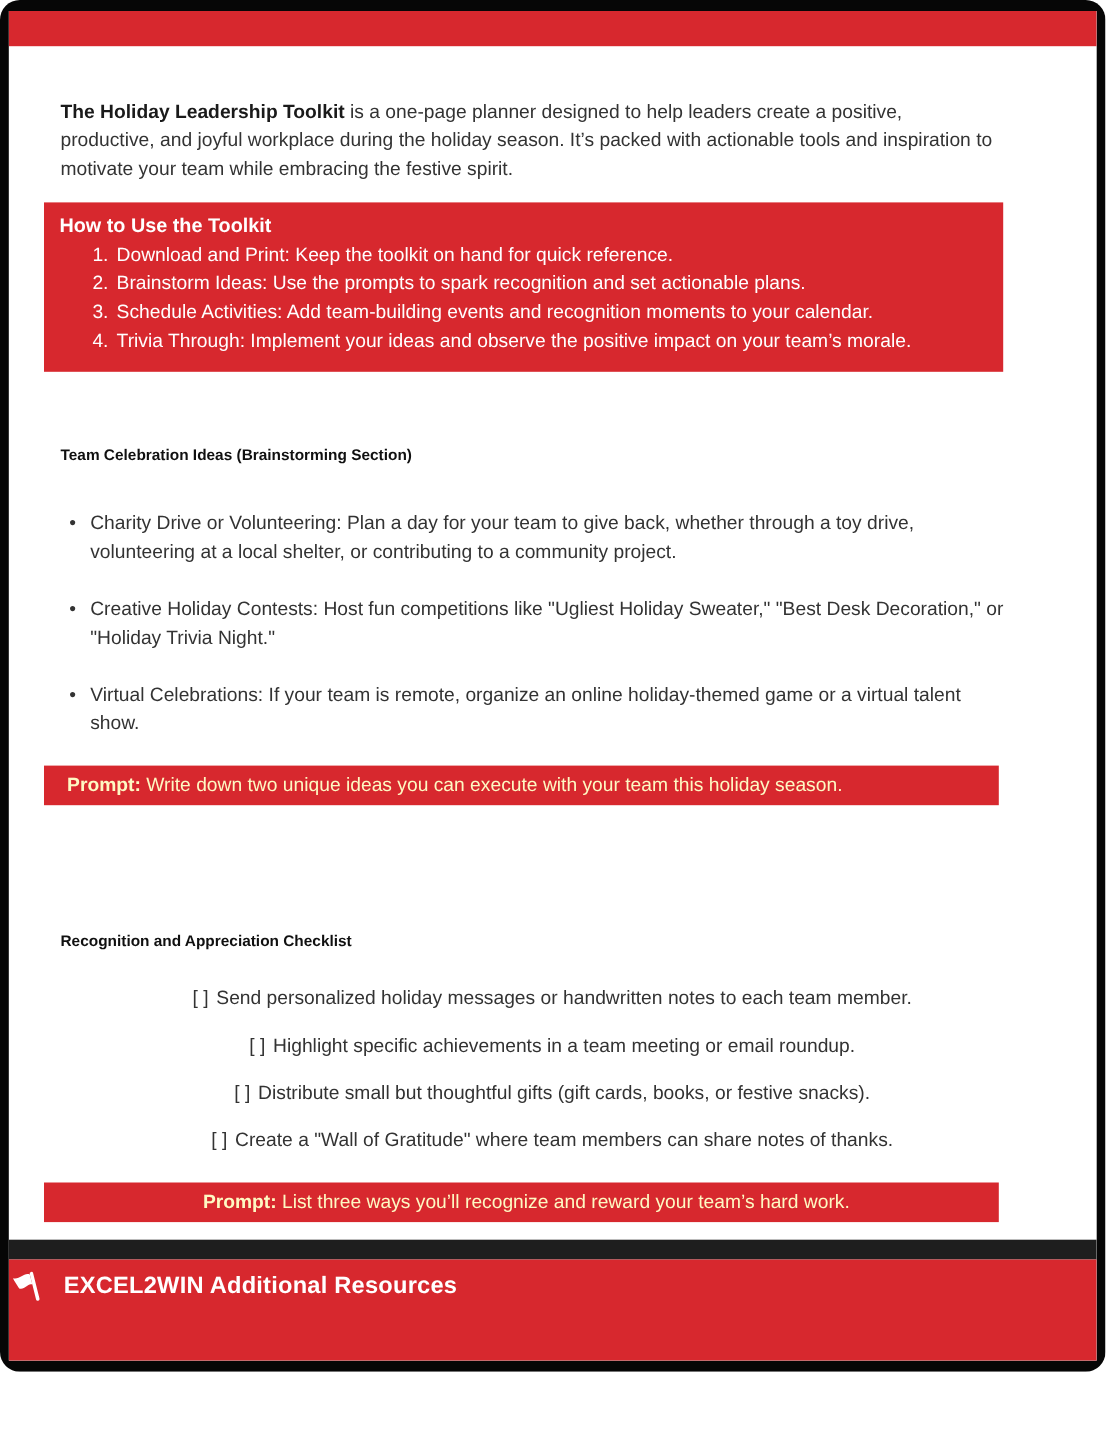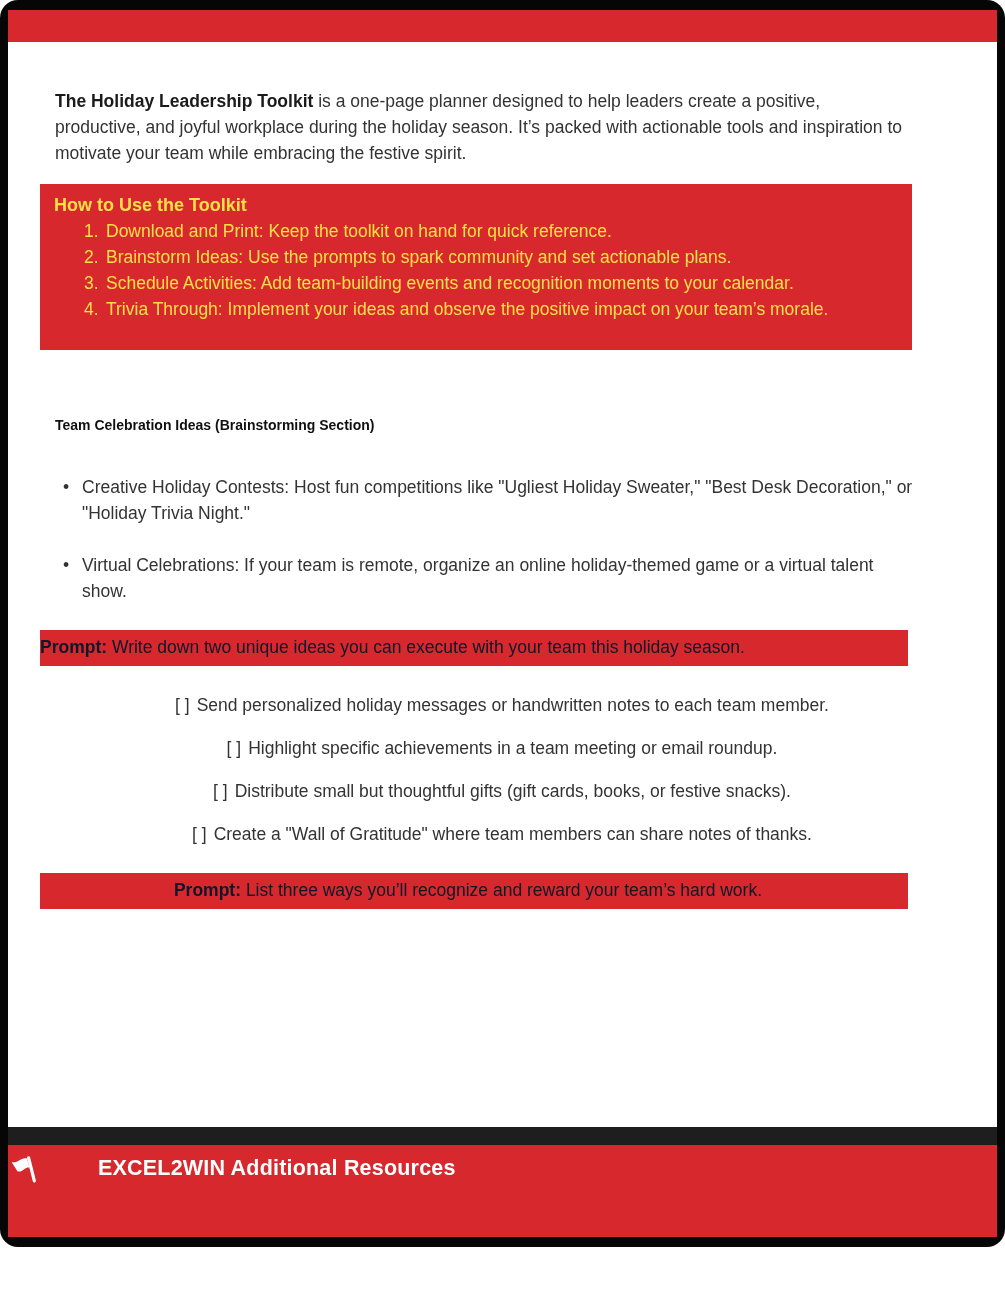--- a/index.html
+++ b/index.html
@@ -45,8 +45,8 @@
   .red-box {
     width: 872px;
     background: #d7282e;
-    color: #fde047;
-    padding: 8px 30px 28px 14px;
+    color: #ffffff;
+    padding: 8px 30px 16px 14px;
   }
   .box-title {
     font-weight: bold;

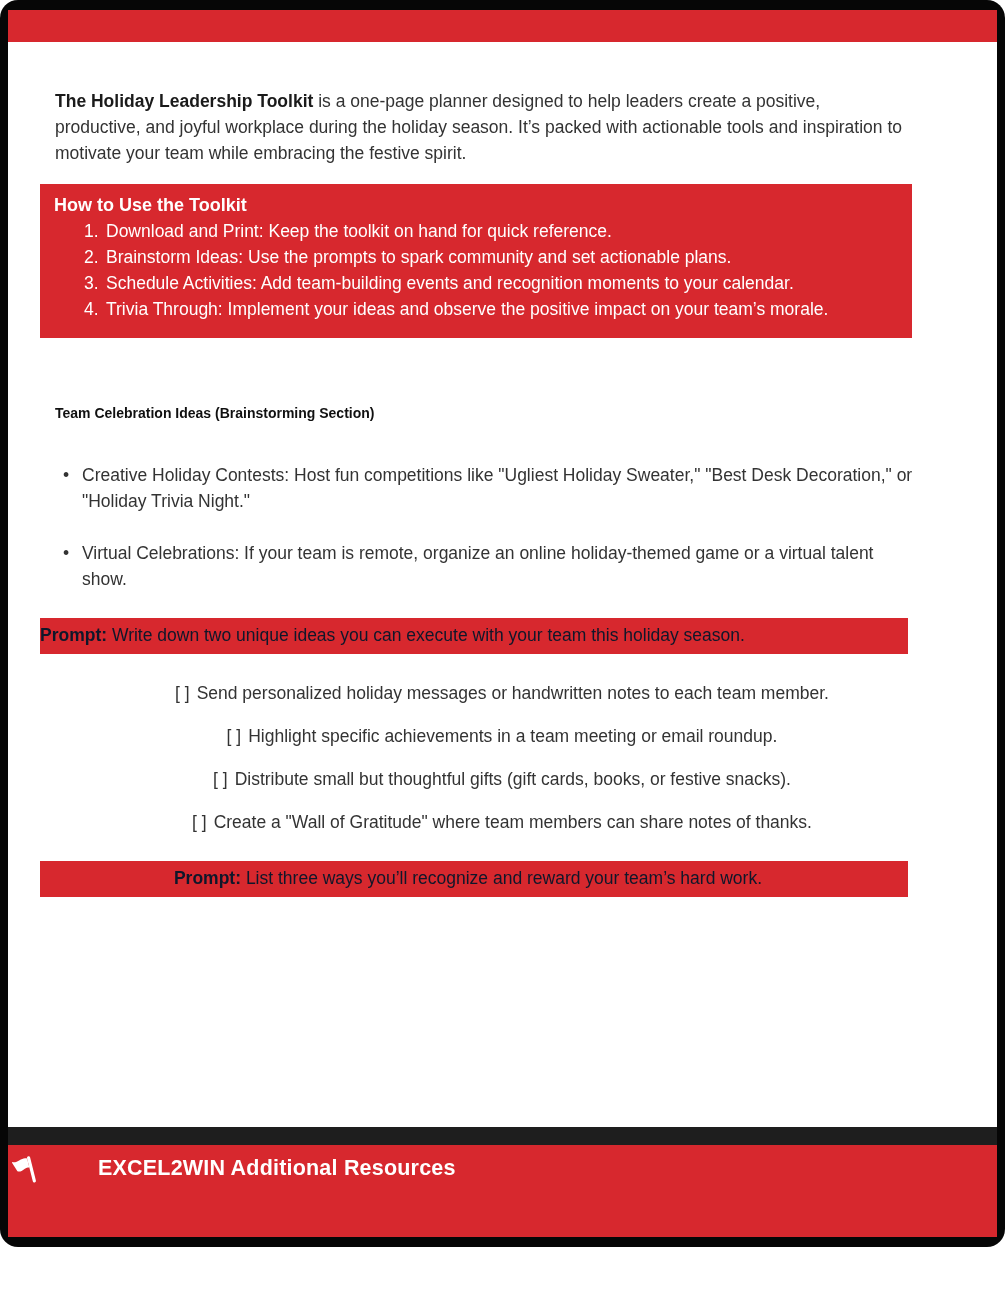--- a/index.html
+++ b/index.html
@@ -156,7 +156,7 @@
             </li>
           <li class="step">
               <span class="num">2.</span>
-              <span class="step-text">Brainstorm Ideas: Use the prompts to spark community and set actionable plans.</span>
+              <span class="step-text">Brainstorm Ideas: Use the prompts to spark recognition and set actionable plans.</span>
             </li>
           <li class="step">
               <span class="num">3.</span>

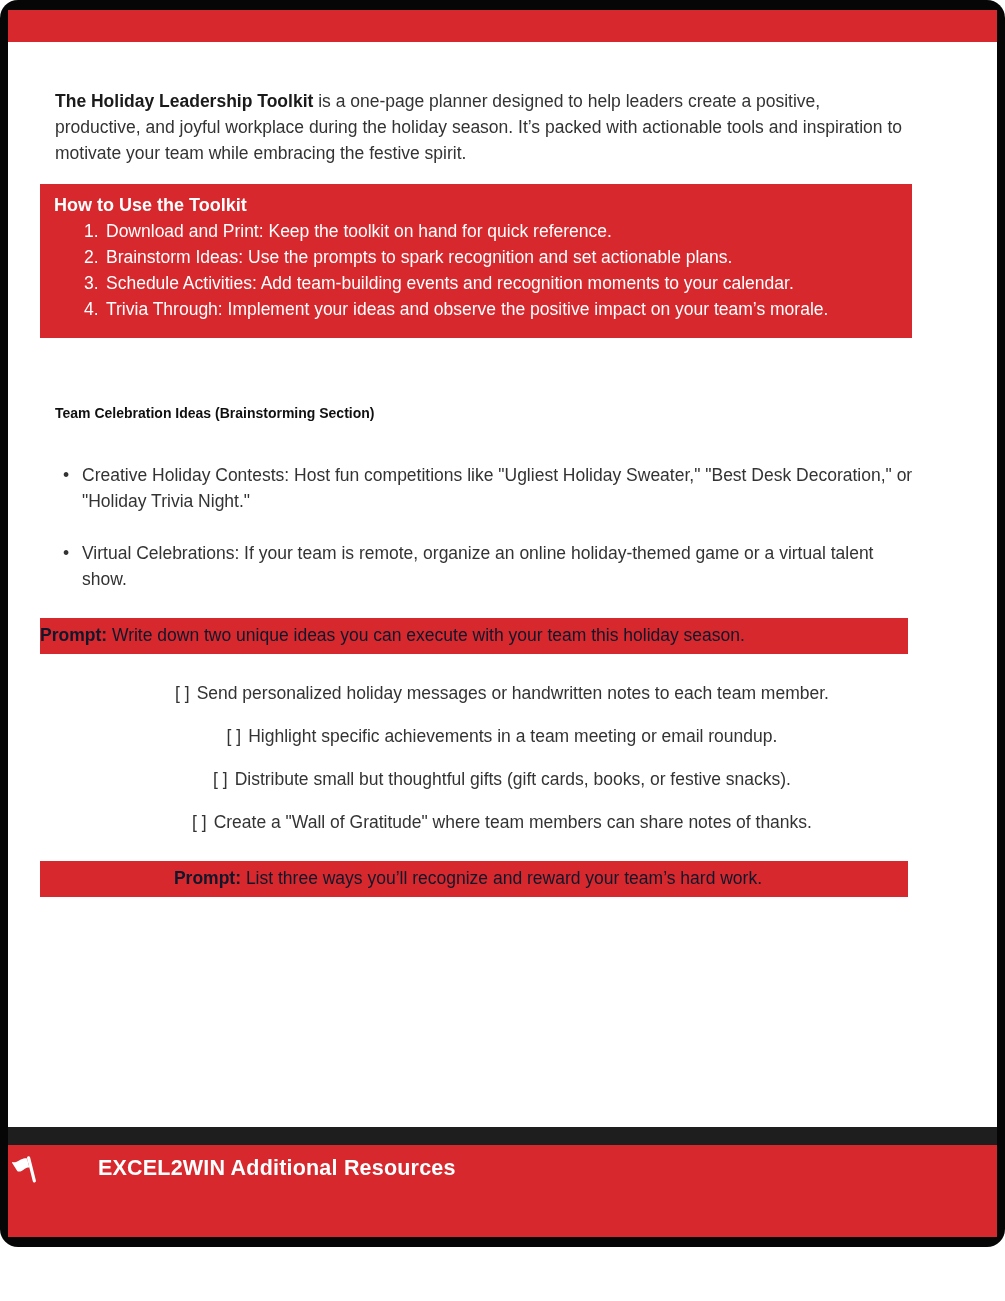--- a/index.html
+++ b/index.html
@@ -172,6 +172,7 @@
       <h2 class="heading">Team Celebration Ideas (Brainstorming Section)</h2>
 
       <ul class="bullets">
+        <li>Charity Drive or Volunteering: Plan a day for your team to give back, whether through a toy drive, volunteering at a local shelter, or contributing to a community project.</li>
         <li>Creative Holiday Contests: Host fun competitions like "Ugliest Holiday Sweater," "Best Desk Decoration," or "Holiday Trivia Night."</li>
         <li>Virtual Celebrations: If your team is remote, organize an online holiday-themed game or a virtual talent show.</li>
       </ul>

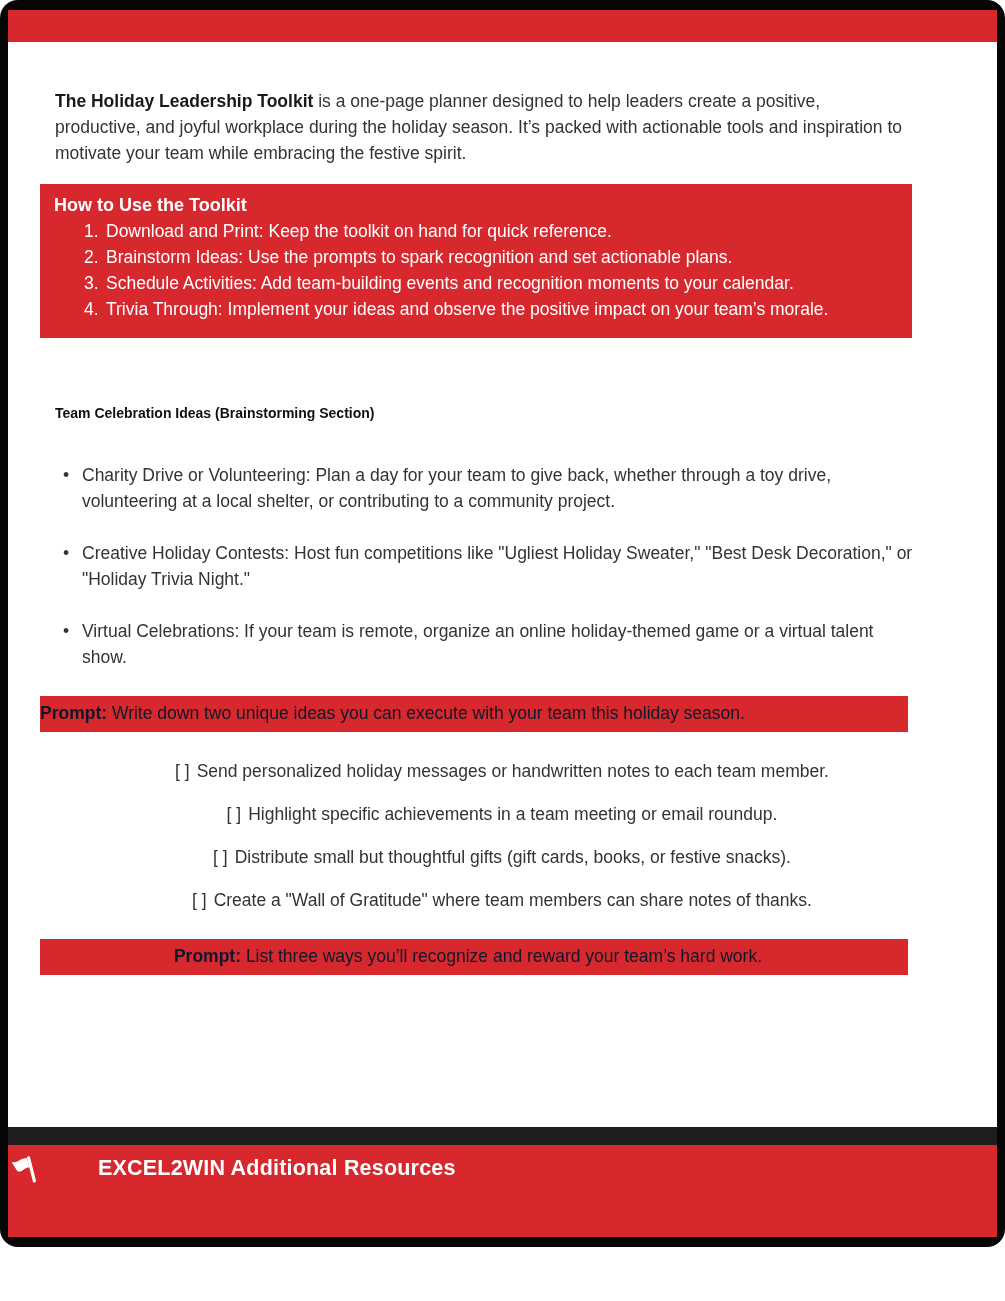--- a/index.html
+++ b/index.html
@@ -96,8 +96,8 @@
   .prompt-bar {
     width: 868px;
     background: #d7282e;
-    color: #0f172a;
-    padding: 5px 12px 6px 0;
+    color: #fef9c3;
+    padding: 5px 12px 6px 21px;
     line-height: 25px;
     margin-top: 0;
   }

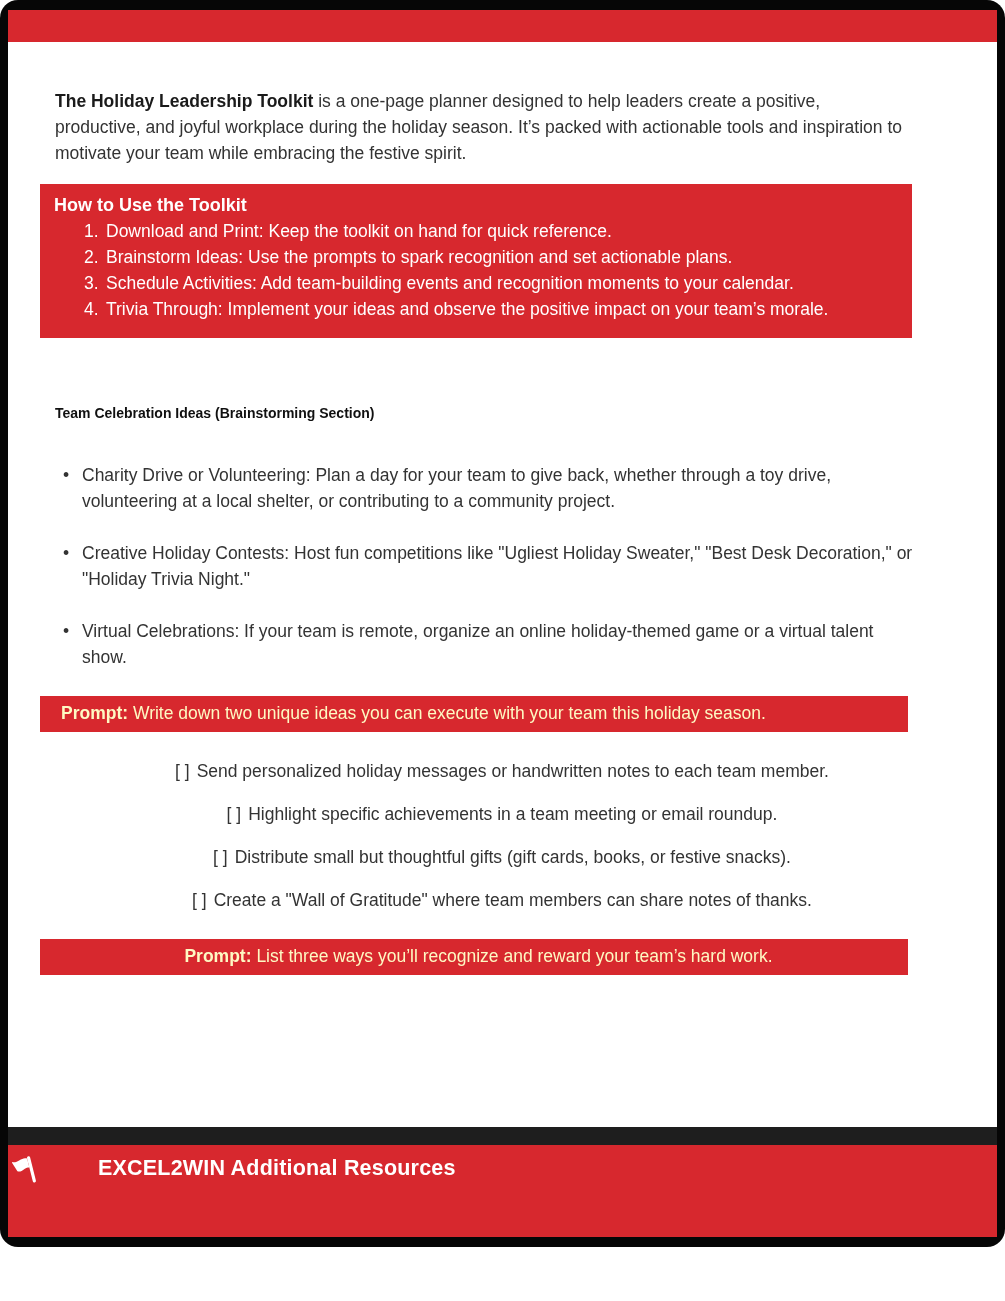--- a/index.html
+++ b/index.html
@@ -179,6 +179,7 @@
 
       <div class="prompt-bar"><strong>Prompt:</strong><span> Write down two unique ideas you can execute with your team this holiday season.</span></div>
 
+      <h2 class="heading heading-2">Recognition and Appreciation Checklist</h2>
 
       <div class="checklist">
         <div class="check-item"><span class="checkbox">[ ]</span><span class="check-text">Send personalized holiday messages or handwritten notes to each team member.</span></div>

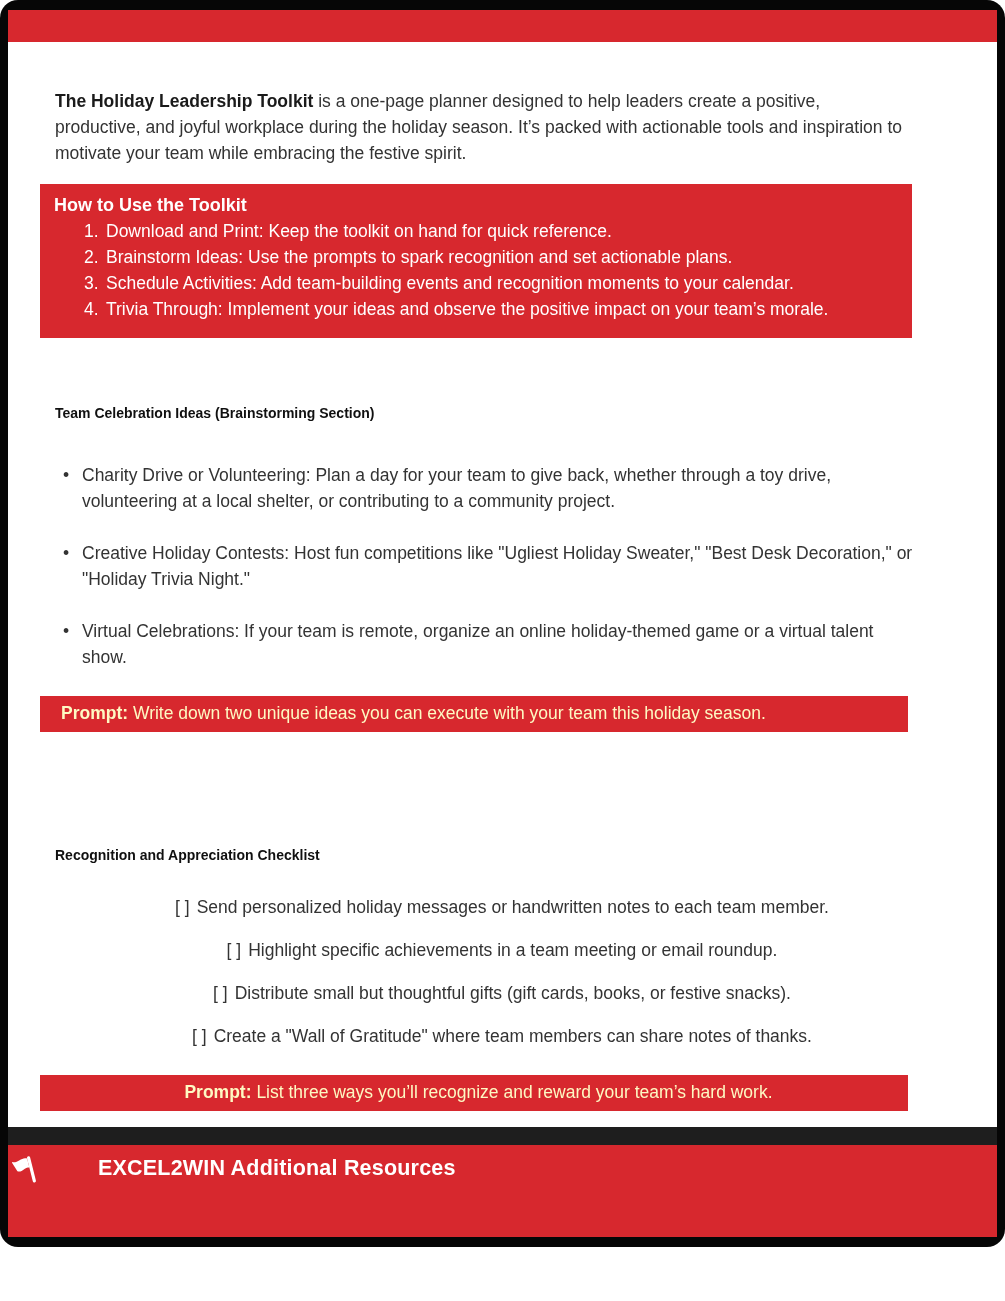--- a/index.html
+++ b/index.html
@@ -118,7 +118,6 @@
     display: flex;
     align-items: flex-start;
     padding: 8px 0 0 4px;
-    gap: 40px;
   }
   .flag {
     display: inline-block;

